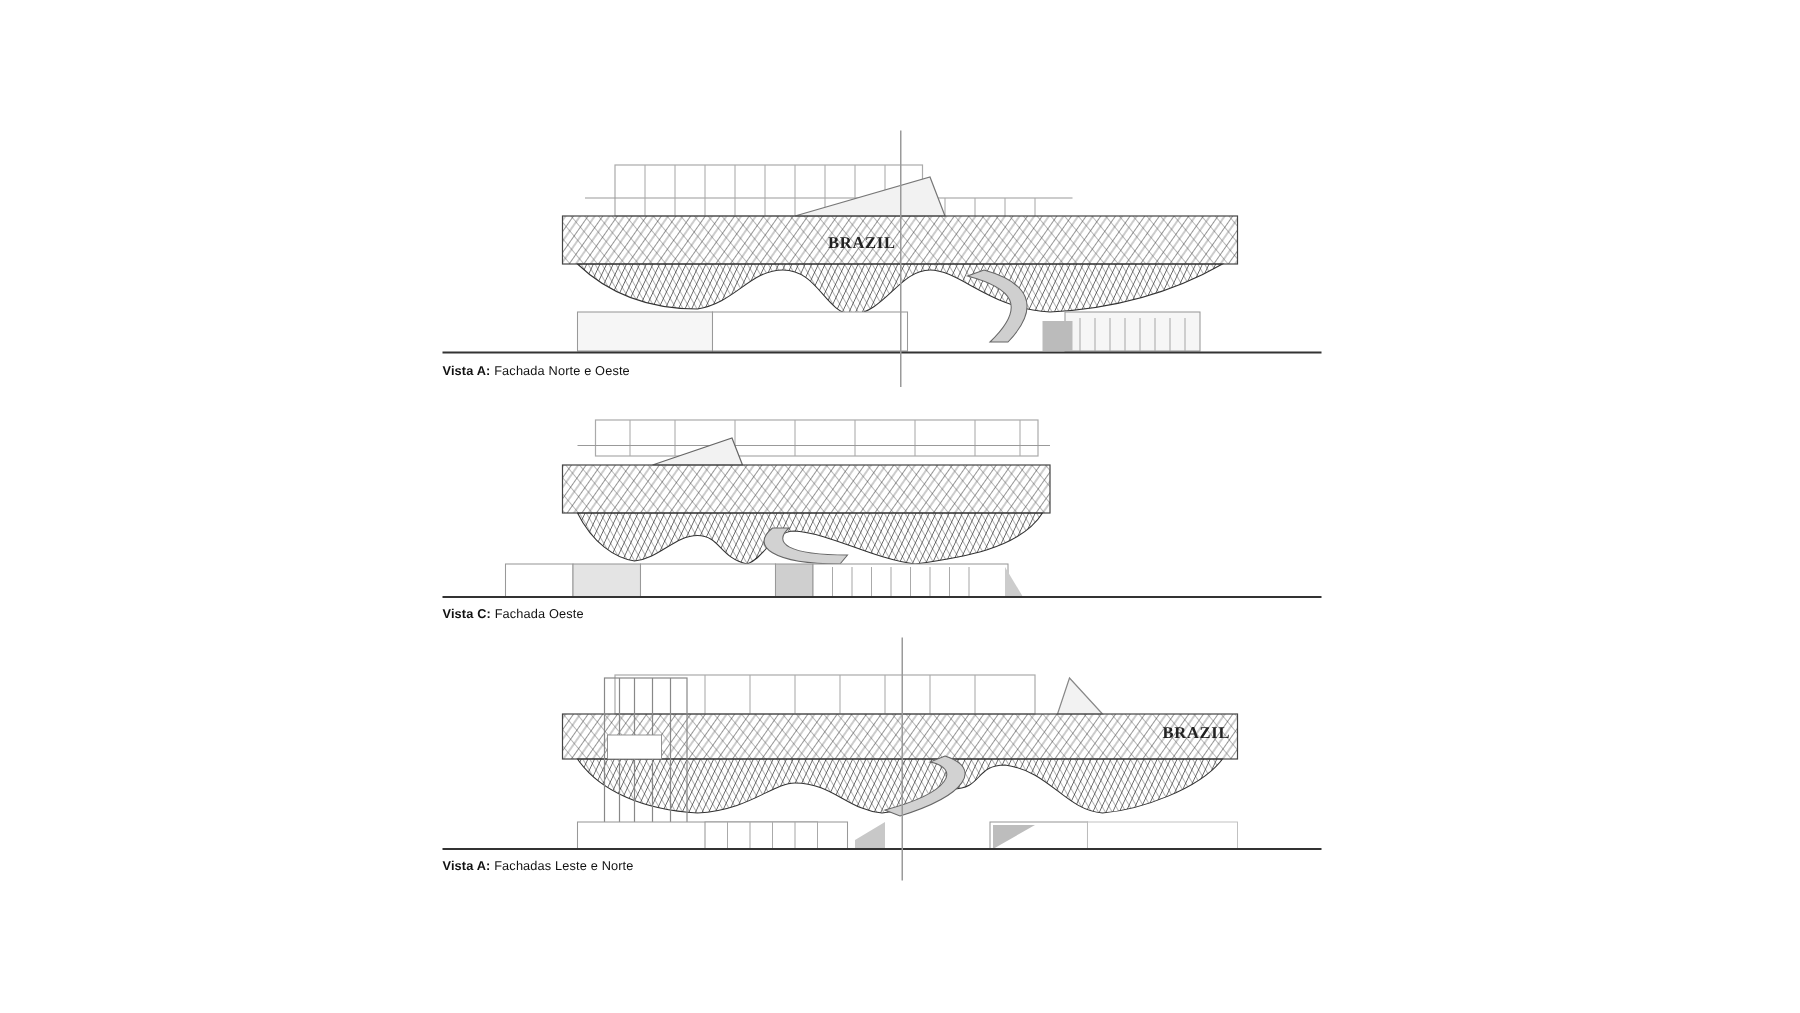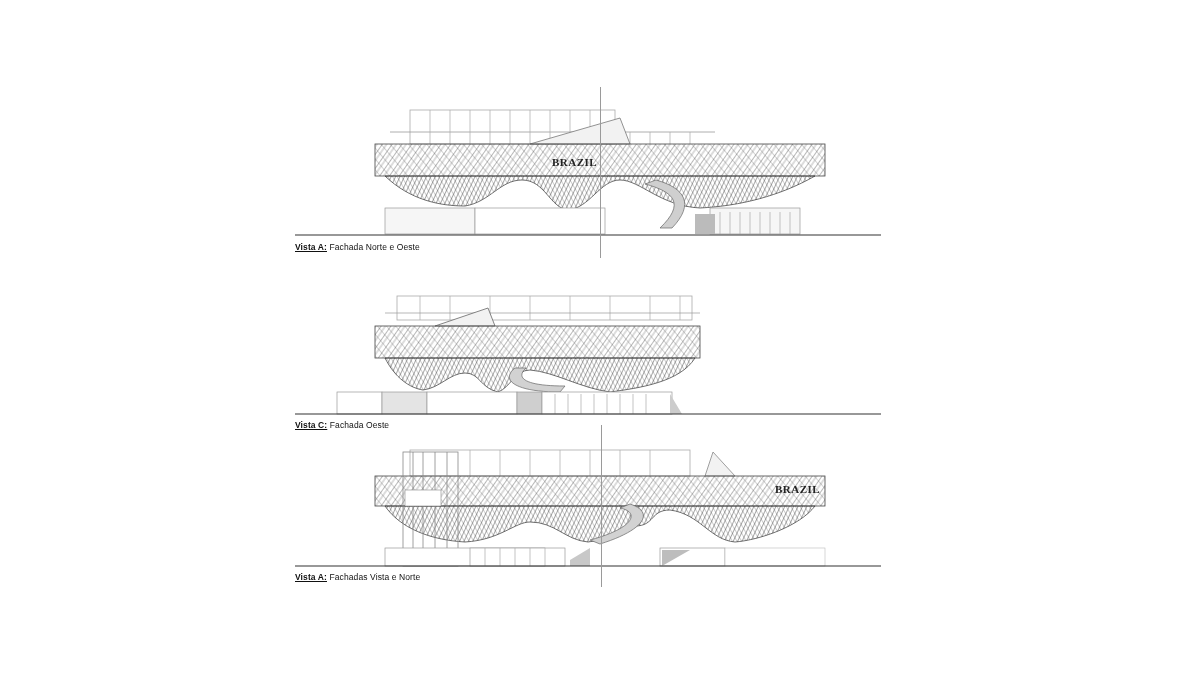--- a/index.html
+++ b/index.html
@@ -8,7 +8,7 @@
   .elev{position:absolute;left:290px;width:600px;}
   .elev svg{position:absolute;left:0;top:0;}
   .caption{position:absolute;left:5px;font-size:8.5px;color:#111;white-space:nowrap;letter-spacing:0.1px;}
-  .caption .lbl{font-weight:bold;text-decoration:underline;}
+  .caption .lbl{font-weight:bold;}
   .axis{position:absolute;width:1px;background:#9a9a9a;}
 </style>
 </head>

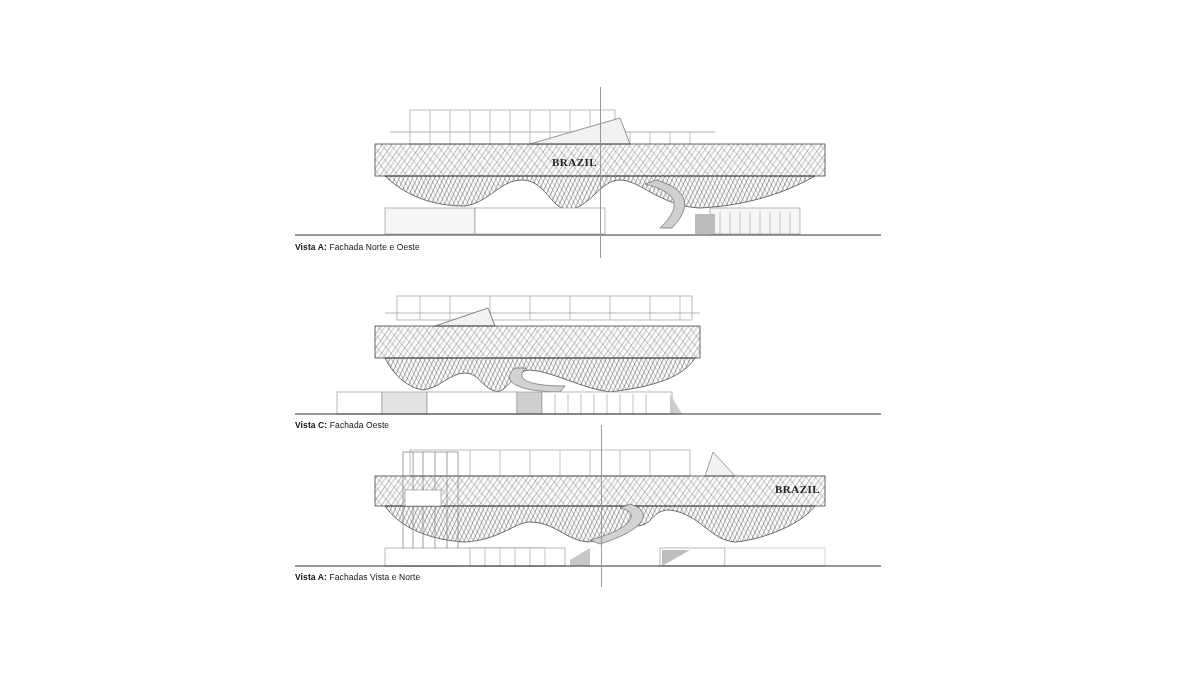--- a/index.html
+++ b/index.html
@@ -87,7 +87,7 @@
   </div>
   <div class="axis" style="left:600px;top:87px;height:171px;"></div>
 
-  <div class="elev" style="top:288px;height:150px;">
+  <div class="elev" style="top:272px;height:150px;">
     <svg width="600" height="130" viewBox="0 0 600 130">
 
       <rect x="107" y="8" width="295" height="24" fill="none" stroke="#aaa" stroke-width="0.8"></rect>

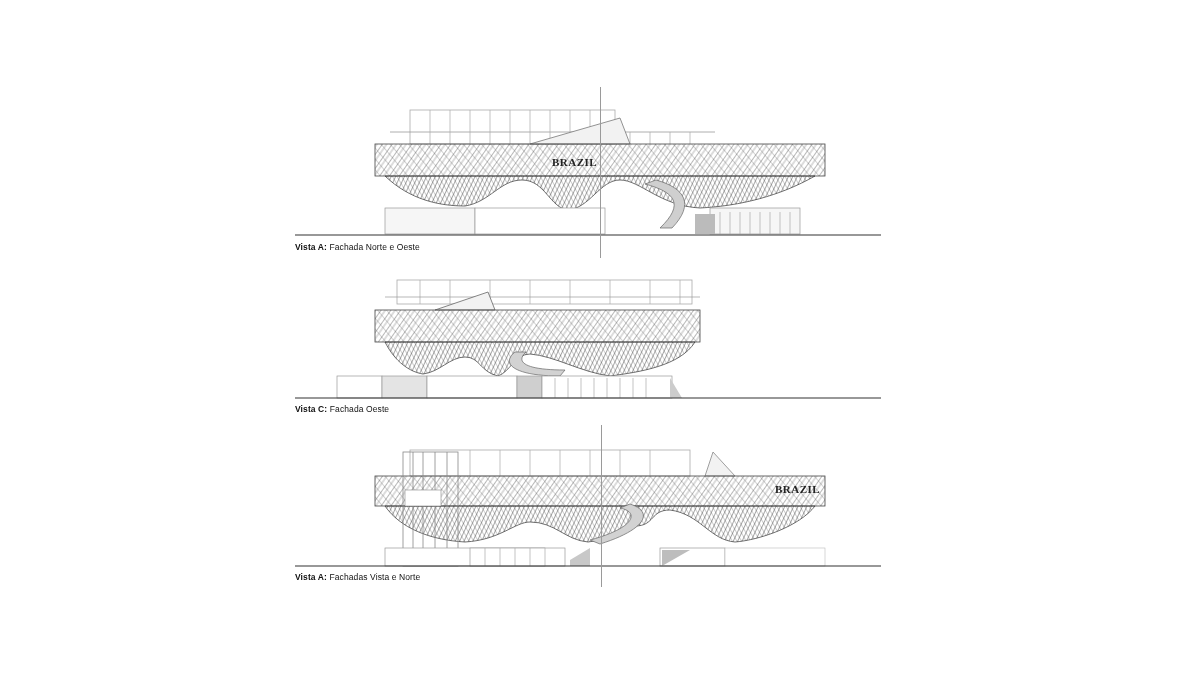--- a/index.html
+++ b/index.html
@@ -186,7 +186,7 @@
     <div style="position:absolute;left:485px;top:43px;font-family:'Liberation Serif',serif;font-size:11px;font-weight:bold;color:#222;letter-spacing:0.5px;">BRAZIL</div>
     <div class="caption" style="top:132px;">
       <span class="lbl">Vista A:</span>
-      <span>Fachadas Vista e Norte</span>
+      <span>Fachadas Leste e Norte</span>
     </div>
   </div>
   <div class="axis" style="left:601px;top:425px;height:162px;"></div>

